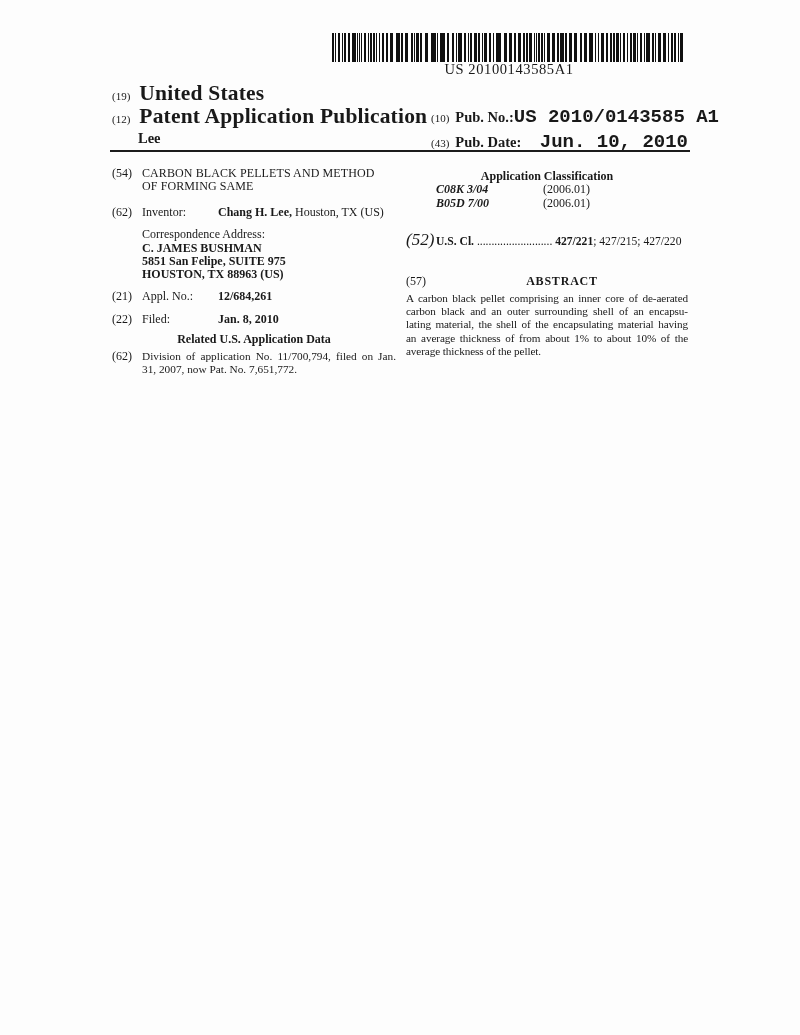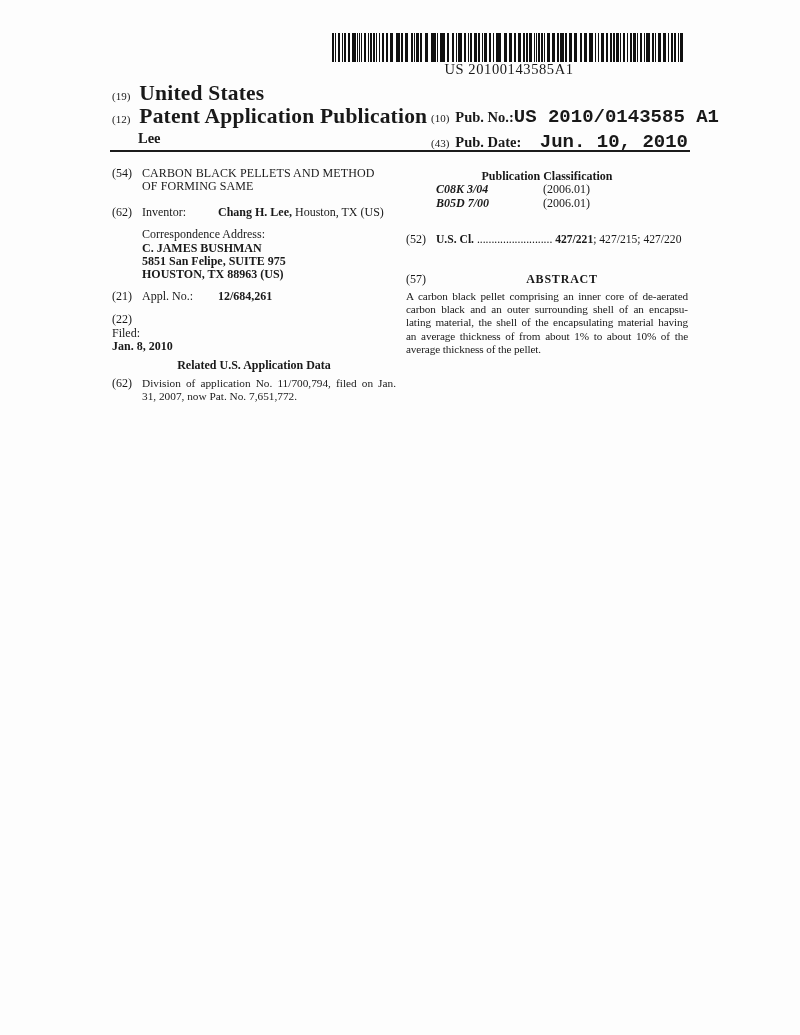--- a/index.html
+++ b/index.html
@@ -347,7 +347,7 @@
 
   <div class="col col-right">
 
-    <div class="pubclass">Publication Classification</div>
+    <div class="pubclass">Application Classification</div>
 
     <div class="intcl-entries">
       <div class="entry">

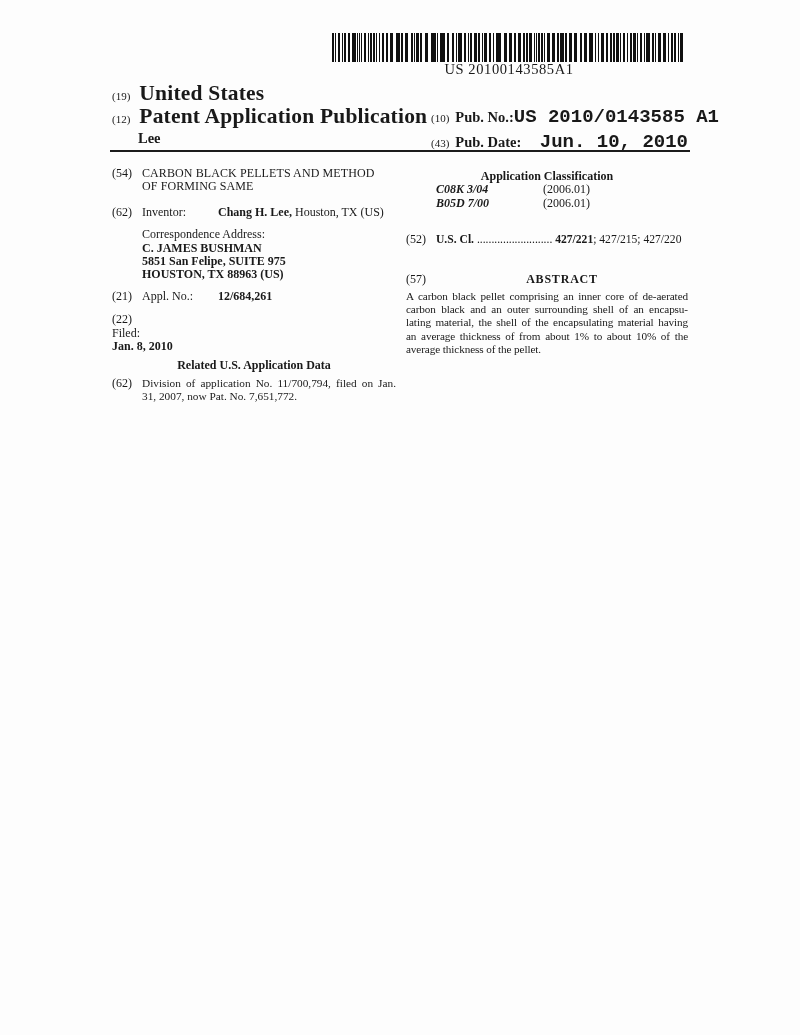--- a/index.html
+++ b/index.html
@@ -79,7 +79,7 @@
   .entry { display: flex; }
   .entry .code { width: 107px; flex: none; }
   .f52 { margin-top: 23px; font-size: 11.6px; white-space: nowrap; }
-  .f52 .num { font-size: 12px; }
+  .f52 .num { font-size: 17px; font-style: italic; }
   .f57head { margin-top: 26px; }
   .f57head .abstitle { flex: 1; text-align: center; font-weight: bold; letter-spacing: 0.8px; }
   .abstract { margin-top: 4px; font-size: 11.2px; line-height: 13.2px; letter-spacing: -0.1px; }

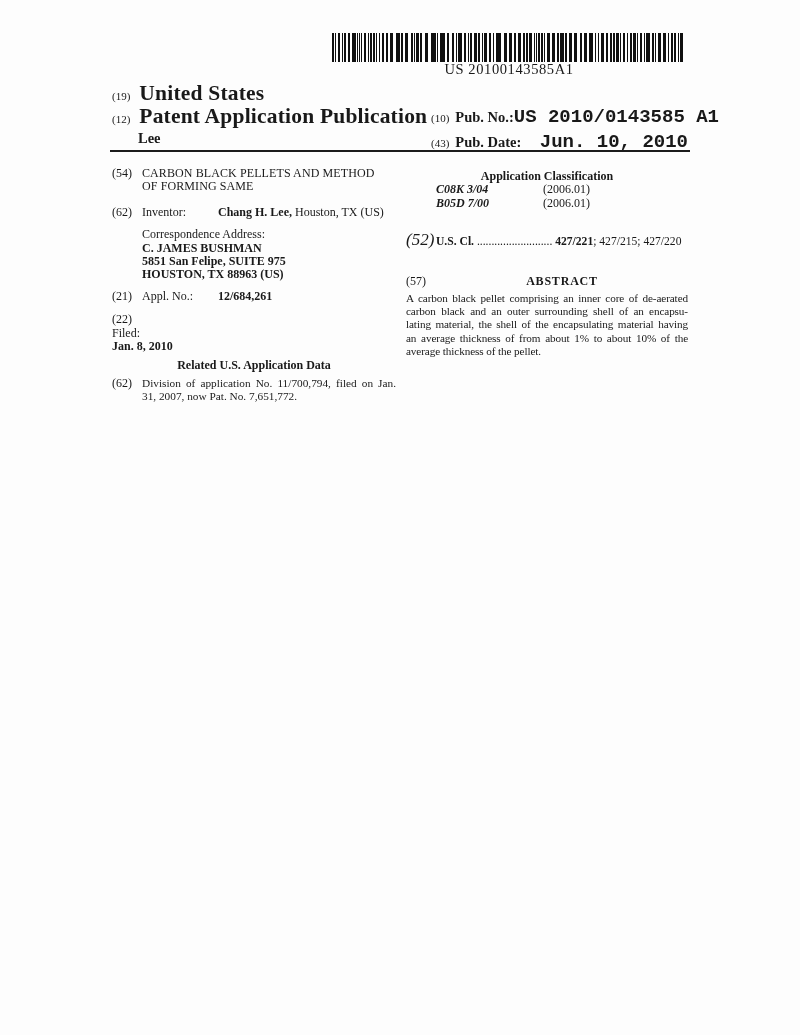--- a/index.html
+++ b/index.html
@@ -66,7 +66,7 @@
   .f76 { margin-top: 12px; }
   .corr { margin-left: 30px; margin-top: 9px; }
   .f21 { margin-top: 8px; }
-  .f22 { margin-top: 10px; flex-direction: column; }
+  .f22 { margin-top: 10px; }
   .related { text-align: center; font-weight: bold; margin-top: 6px; }
   .f62 { margin-top: 4px; }
   .ptext { flex: 1 1 auto; font-size: 11.3px; line-height: 13.2px; }

